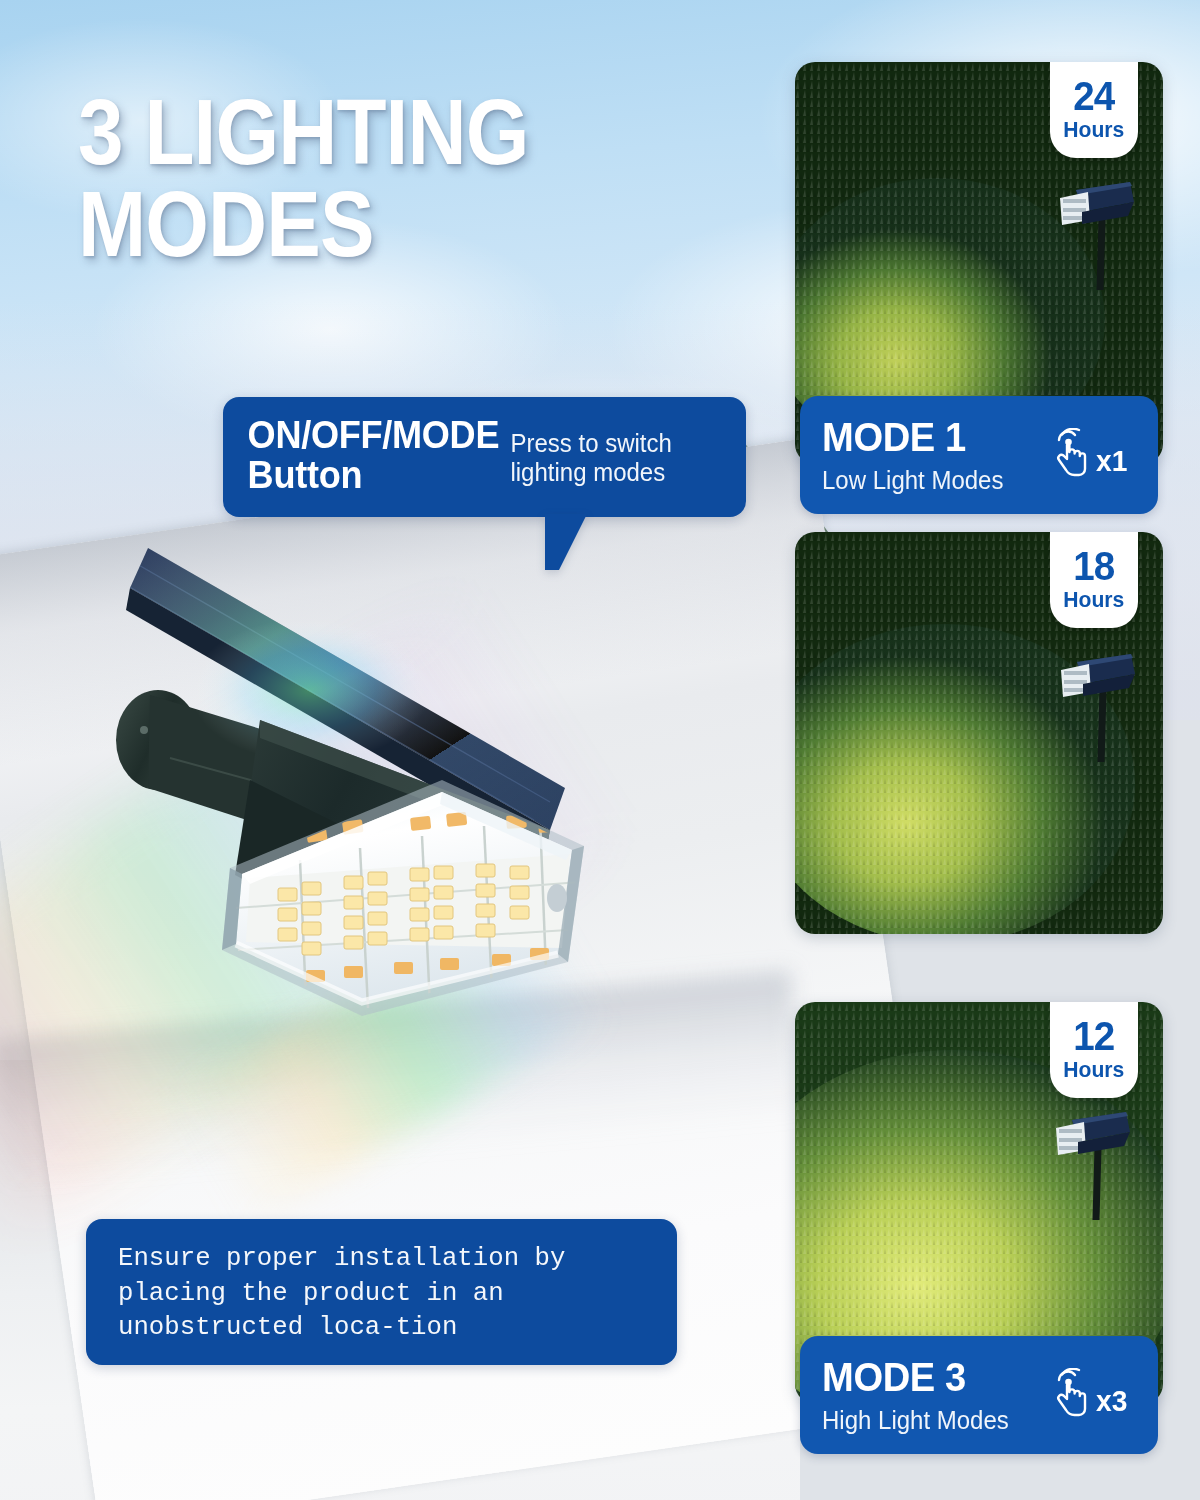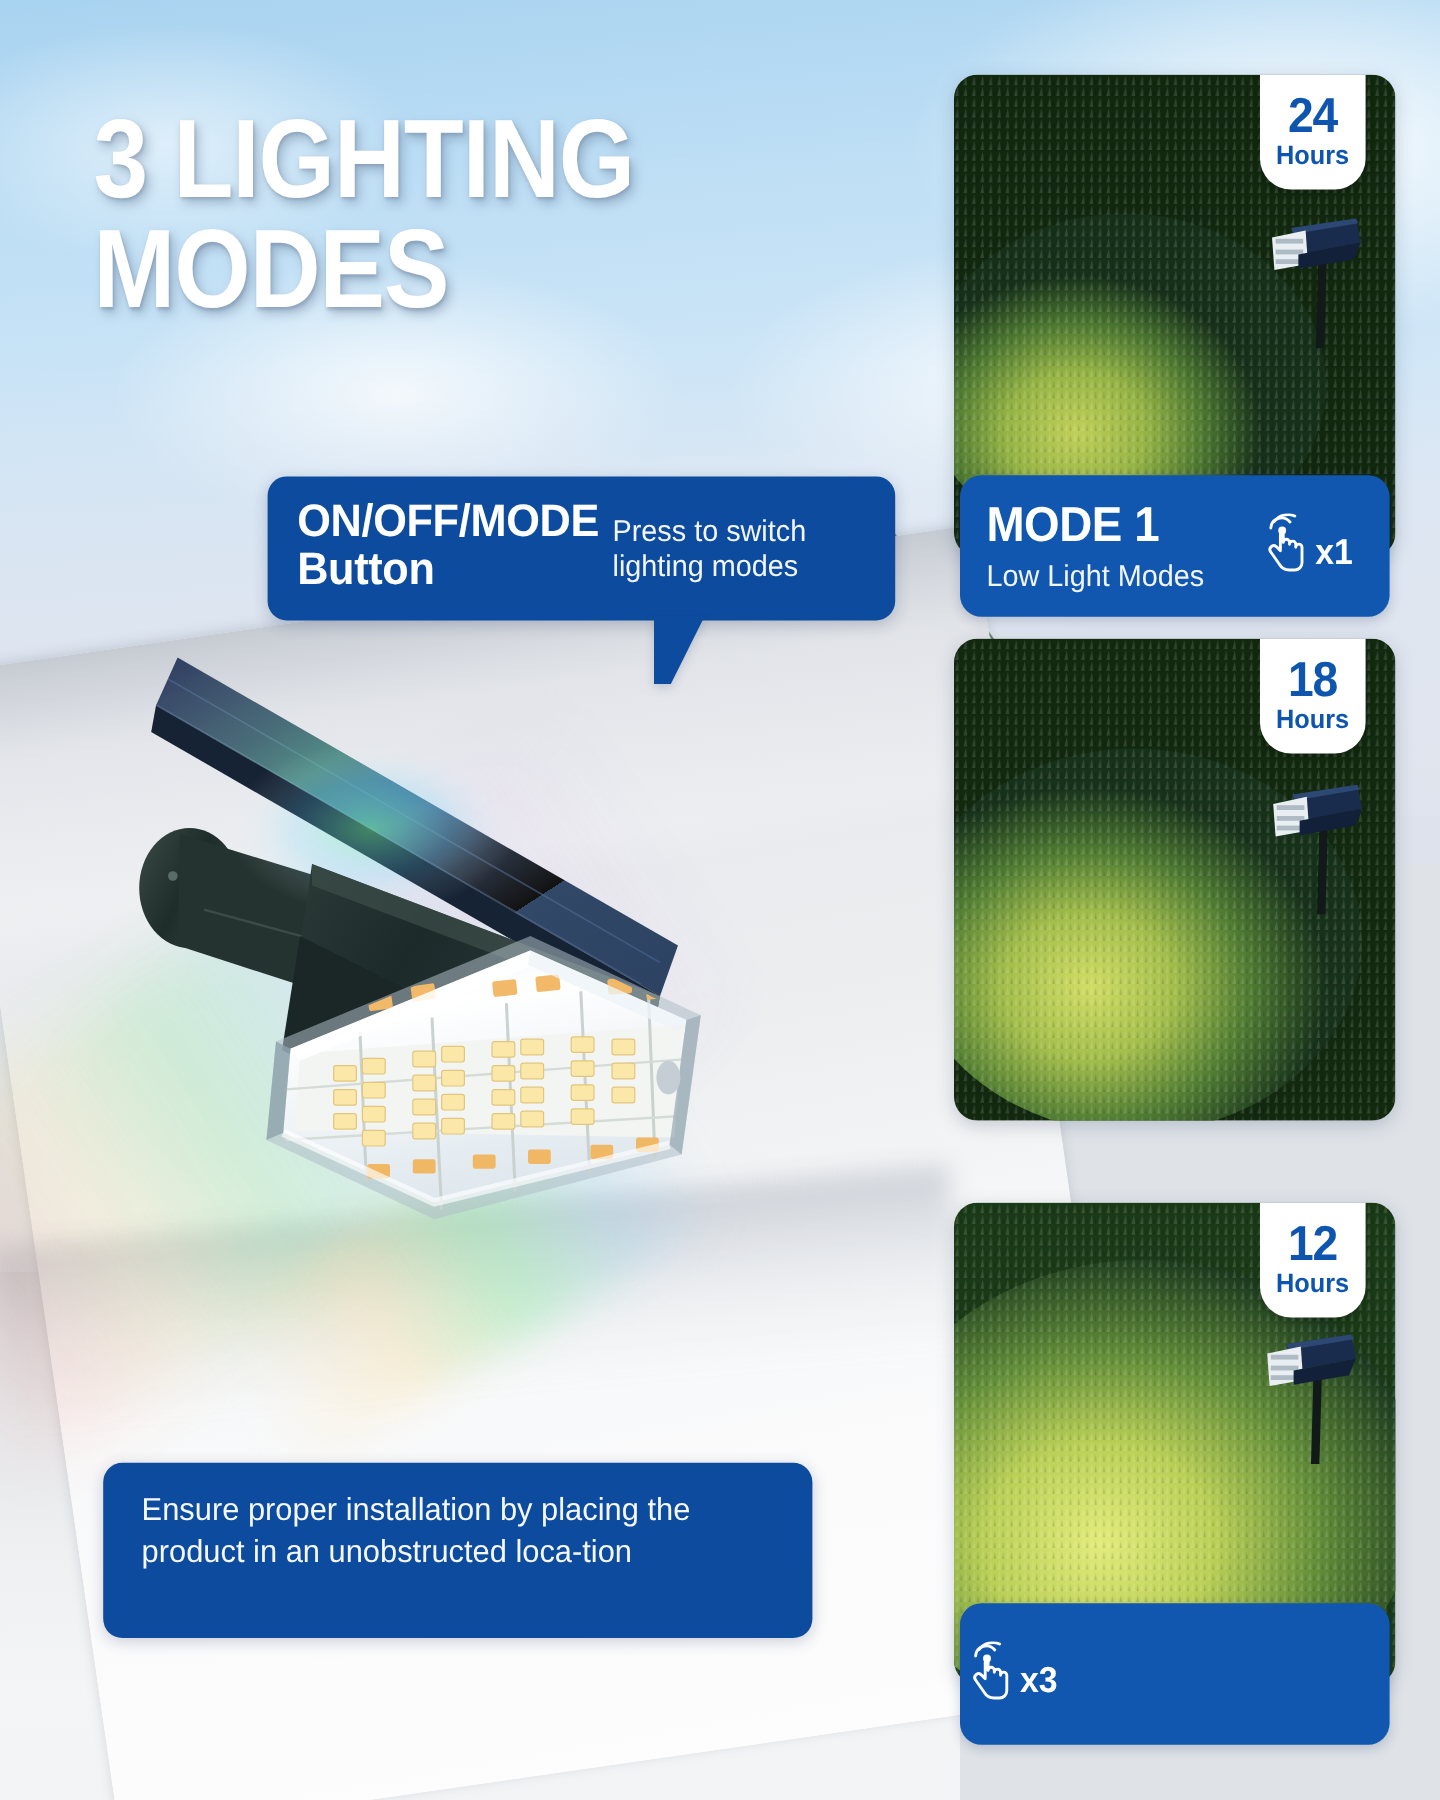--- a/index.html
+++ b/index.html
@@ -122,6 +122,7 @@
     background:#0d4b9e; border-radius:16px;
     box-shadow:0 3px 12px rgba(30,50,90,.22);
     padding:22px 26px 0 32px;
+    font-family:Liberation Mono, monospace;
   }
   .note p {
     color:#f4f7fb; font-size:26.5px; line-height:1.31;

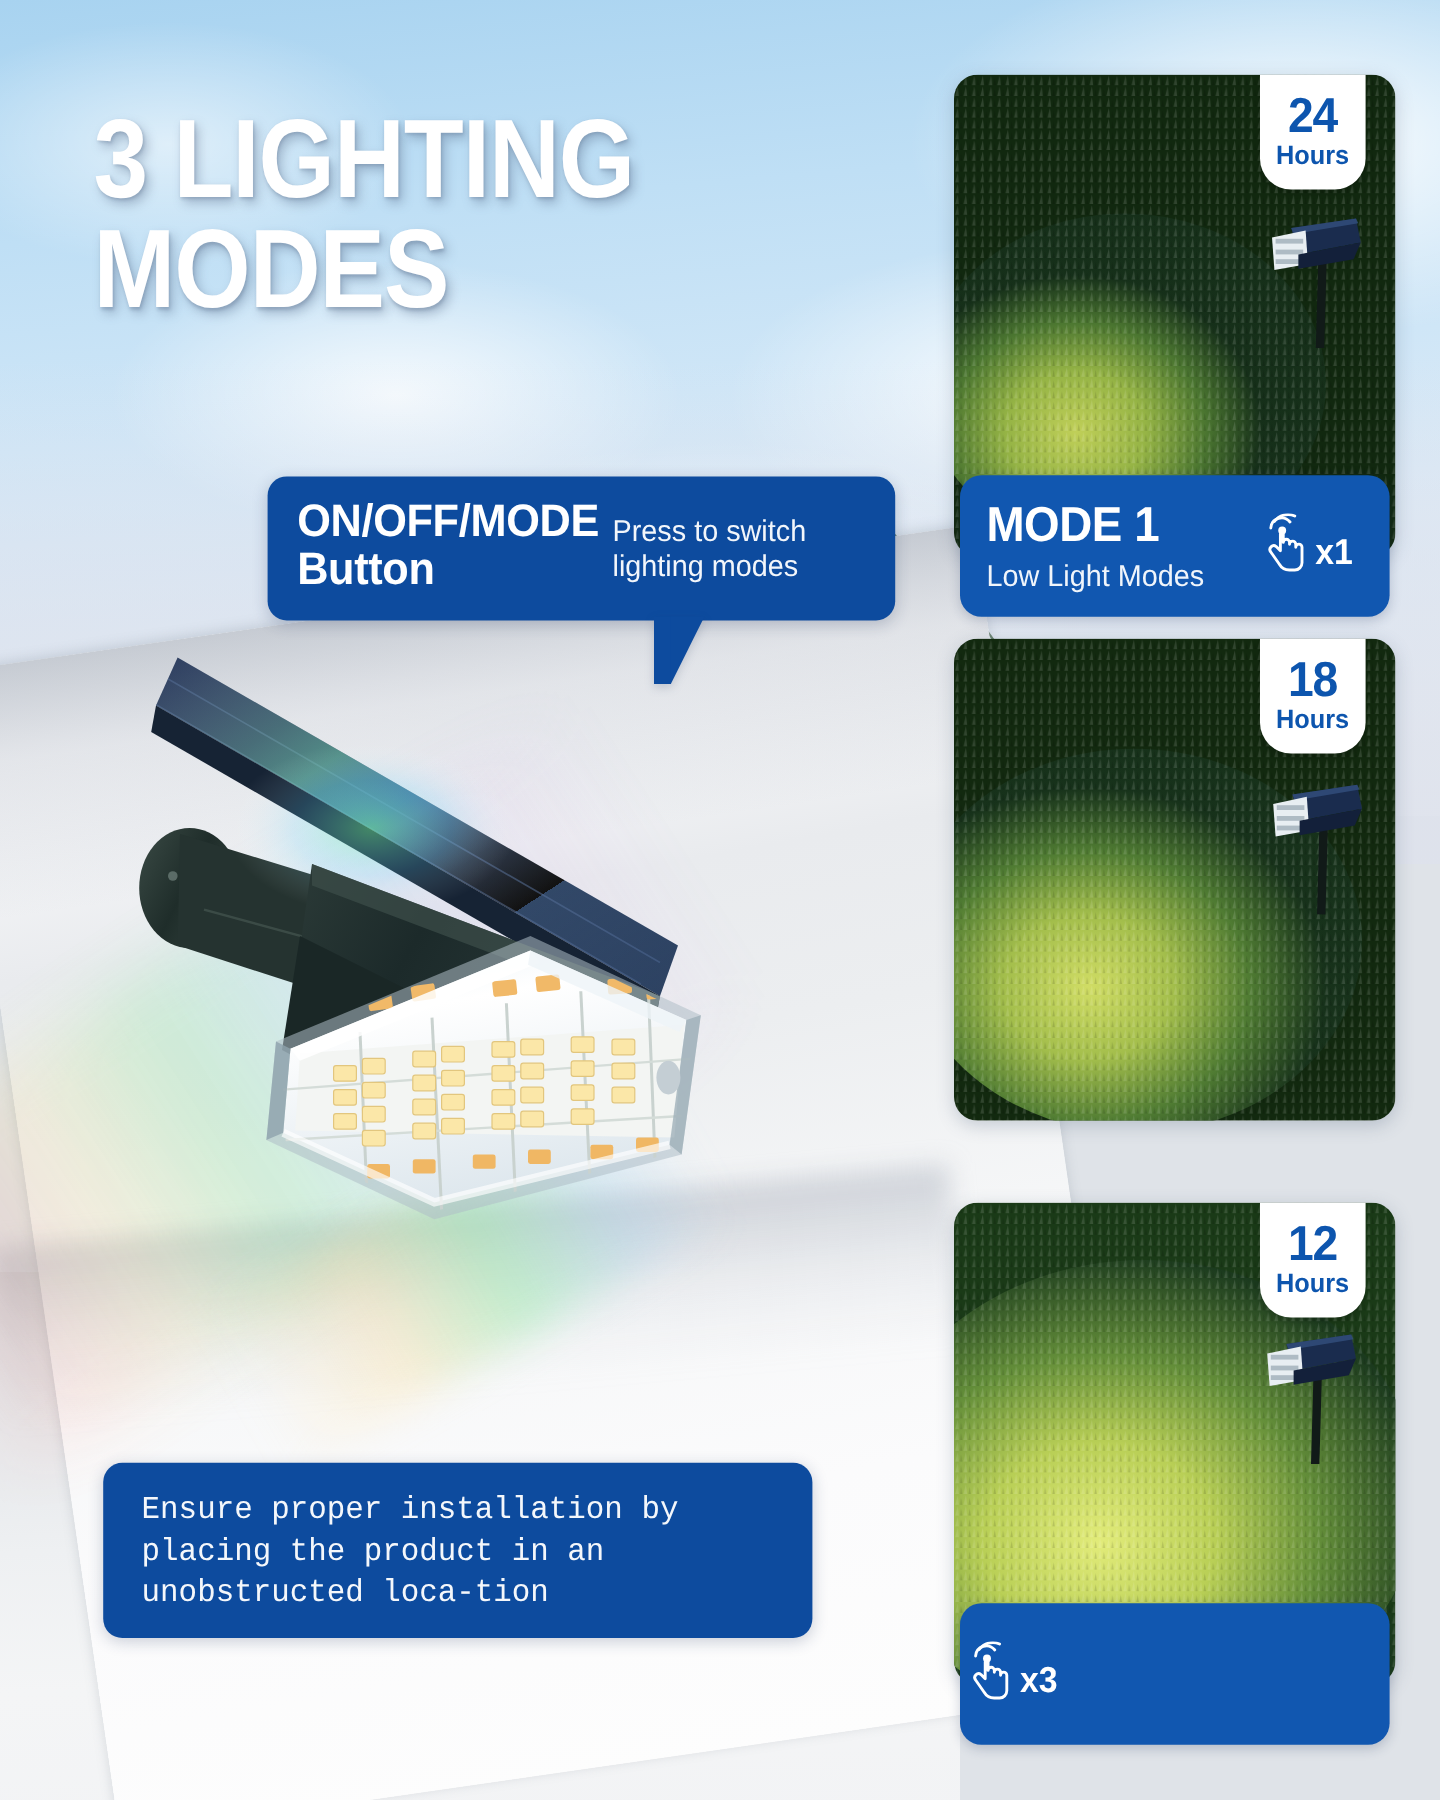--- a/index.html
+++ b/index.html
@@ -572,6 +572,10 @@
       </div>
     </div>
     <div class="card-label">
+      <div class="card-label-text">
+        <div class="mode-name">MODE 3</div>
+        <div class="mode-desc">High Light Modes</div>
+      </div>
       <div class="tap-group">
         <svg class="tap-icon" viewBox="0 0 46 50">
           <g fill="none" stroke="#ffffff" stroke-width="2.4" stroke-linecap="round" stroke-linejoin="round">

